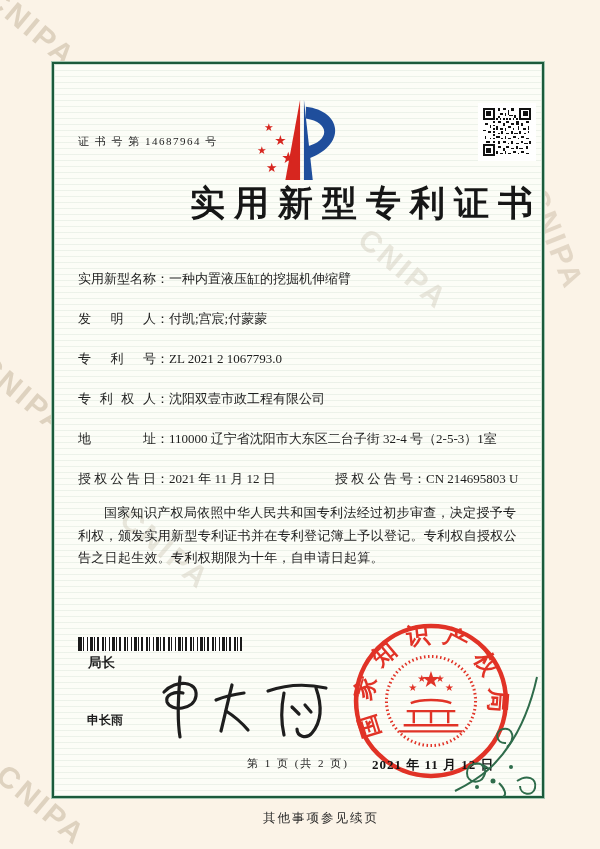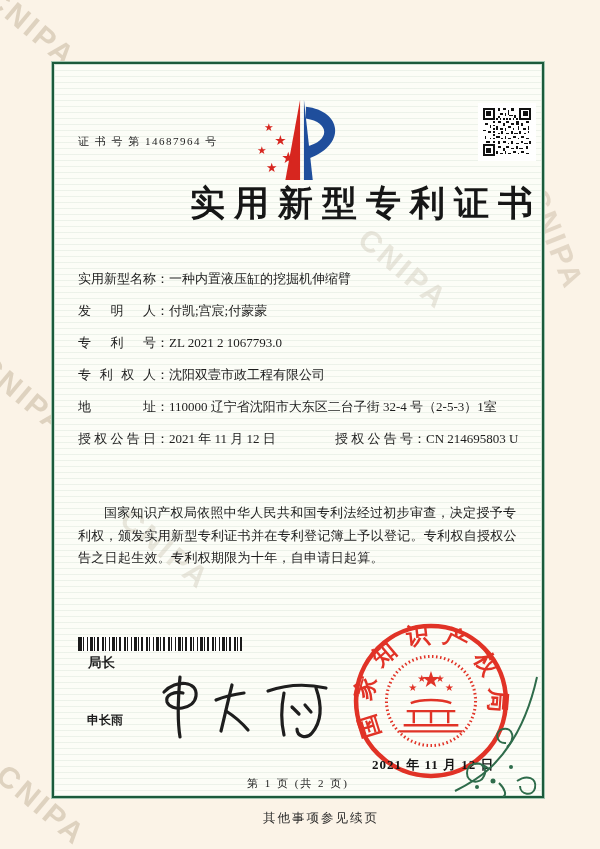--- a/index.html
+++ b/index.html
@@ -41,7 +41,7 @@
            font-size:35px; font-weight:bold; letter-spacing:9px; text-indent:9px; color:#161616; }
   
   .fields { position:absolute; left:24px; right:20px; top:206px; font-size:13px; line-height:17px; }
-  .frow { margin-bottom:15px; white-space:nowrap; }
+  .frow { margin-bottom:23px; white-space:nowrap; }
   .flabel { display:inline-block; width:78px; text-align:justify; text-align-last:justify; vertical-align:top; }
   .fsep { vertical-align:top; }
   .fval { display:inline-block; vertical-align:top; white-space:normal; }

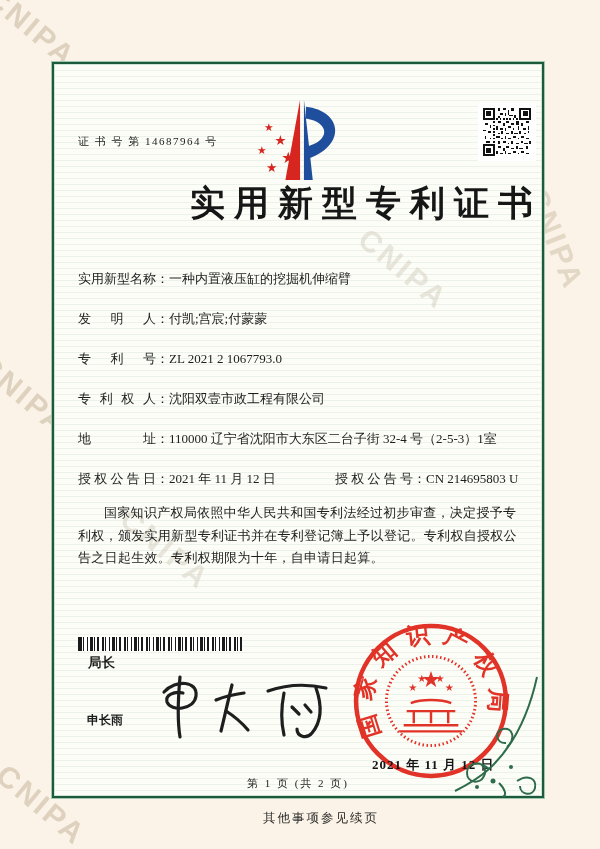--- a/index.html
+++ b/index.html
@@ -72,7 +72,7 @@
   .seal-date { position:absolute; left:318px; top:692px; width:160px; font-size:13px; font-weight:bold;
                letter-spacing:1px; color:#141414; }
   
-  .page-info { position:absolute; left:0; right:0; top:712px; text-align:center; font-size:11px; letter-spacing:2px; }
+  .page-info { position:absolute; left:0; right:0; top:692px; text-align:center; font-size:11px; letter-spacing:2px; }
   .flourish { position:absolute; right:-1px; bottom:-1px; width:96px; height:126px; }
   .note { position:absolute; left:0; right:0; top:810px; text-align:center; font-size:12.5px; letter-spacing:2px; color:#2a2a2a;margin-left:42px; }
 </style>

